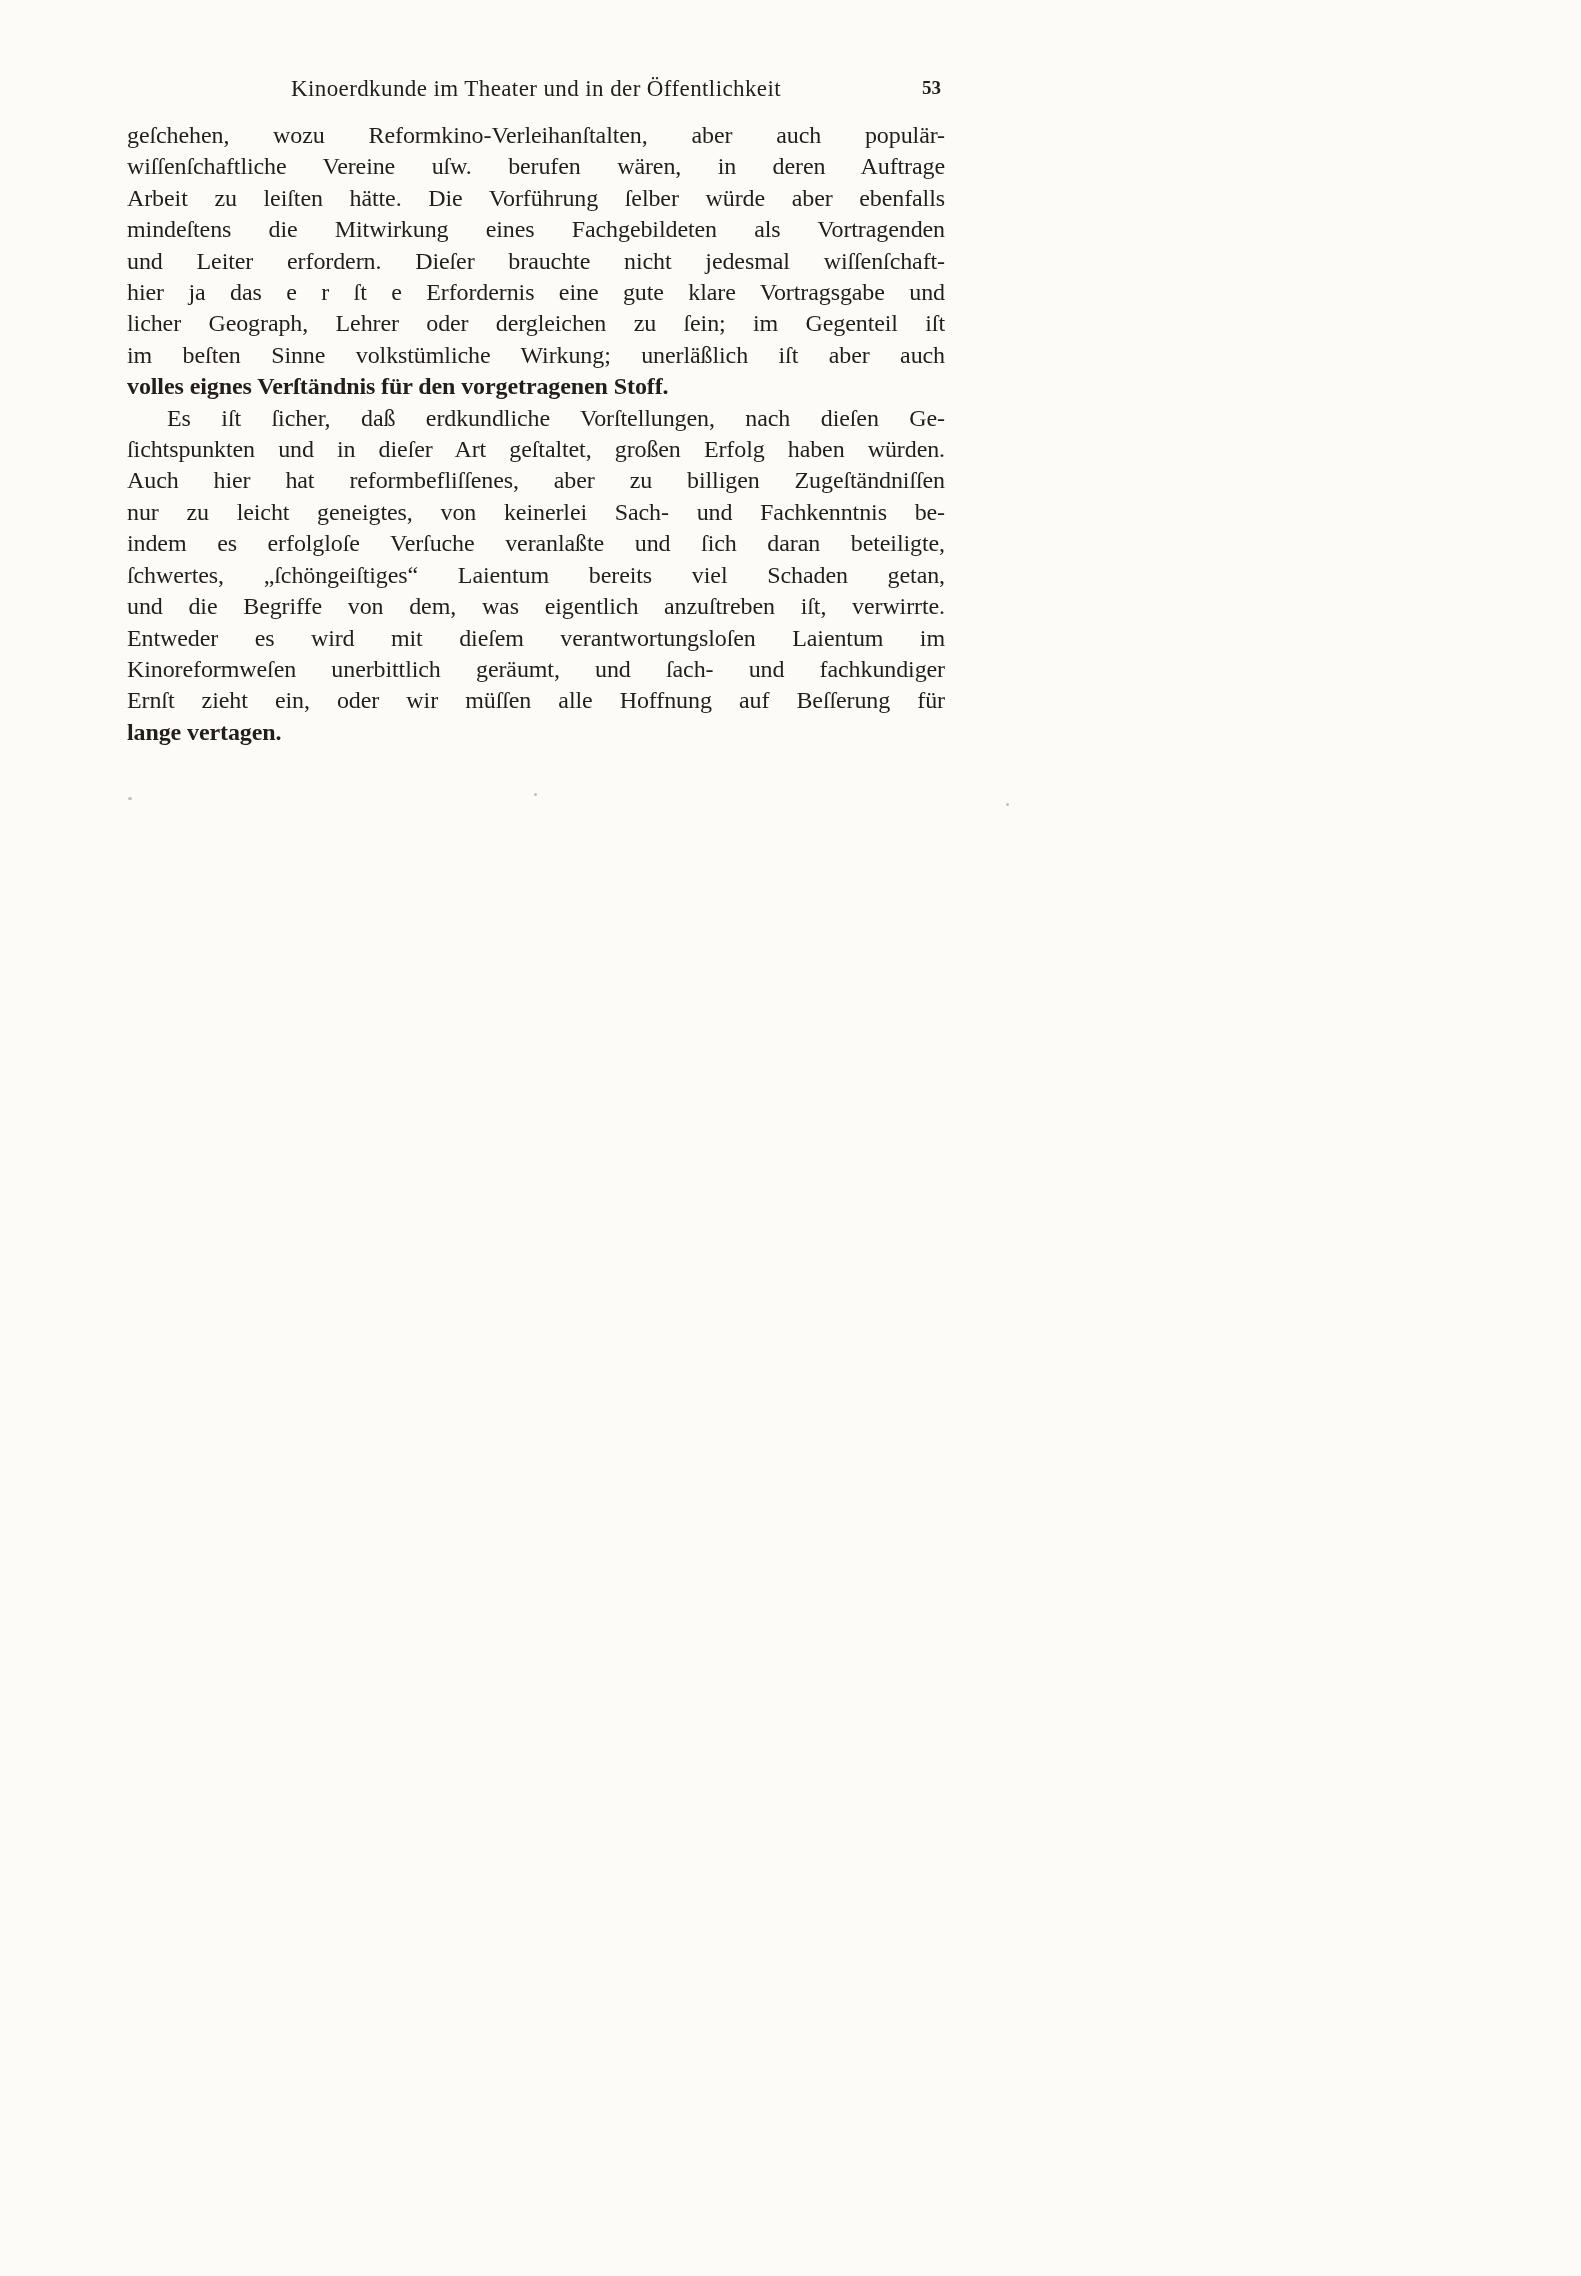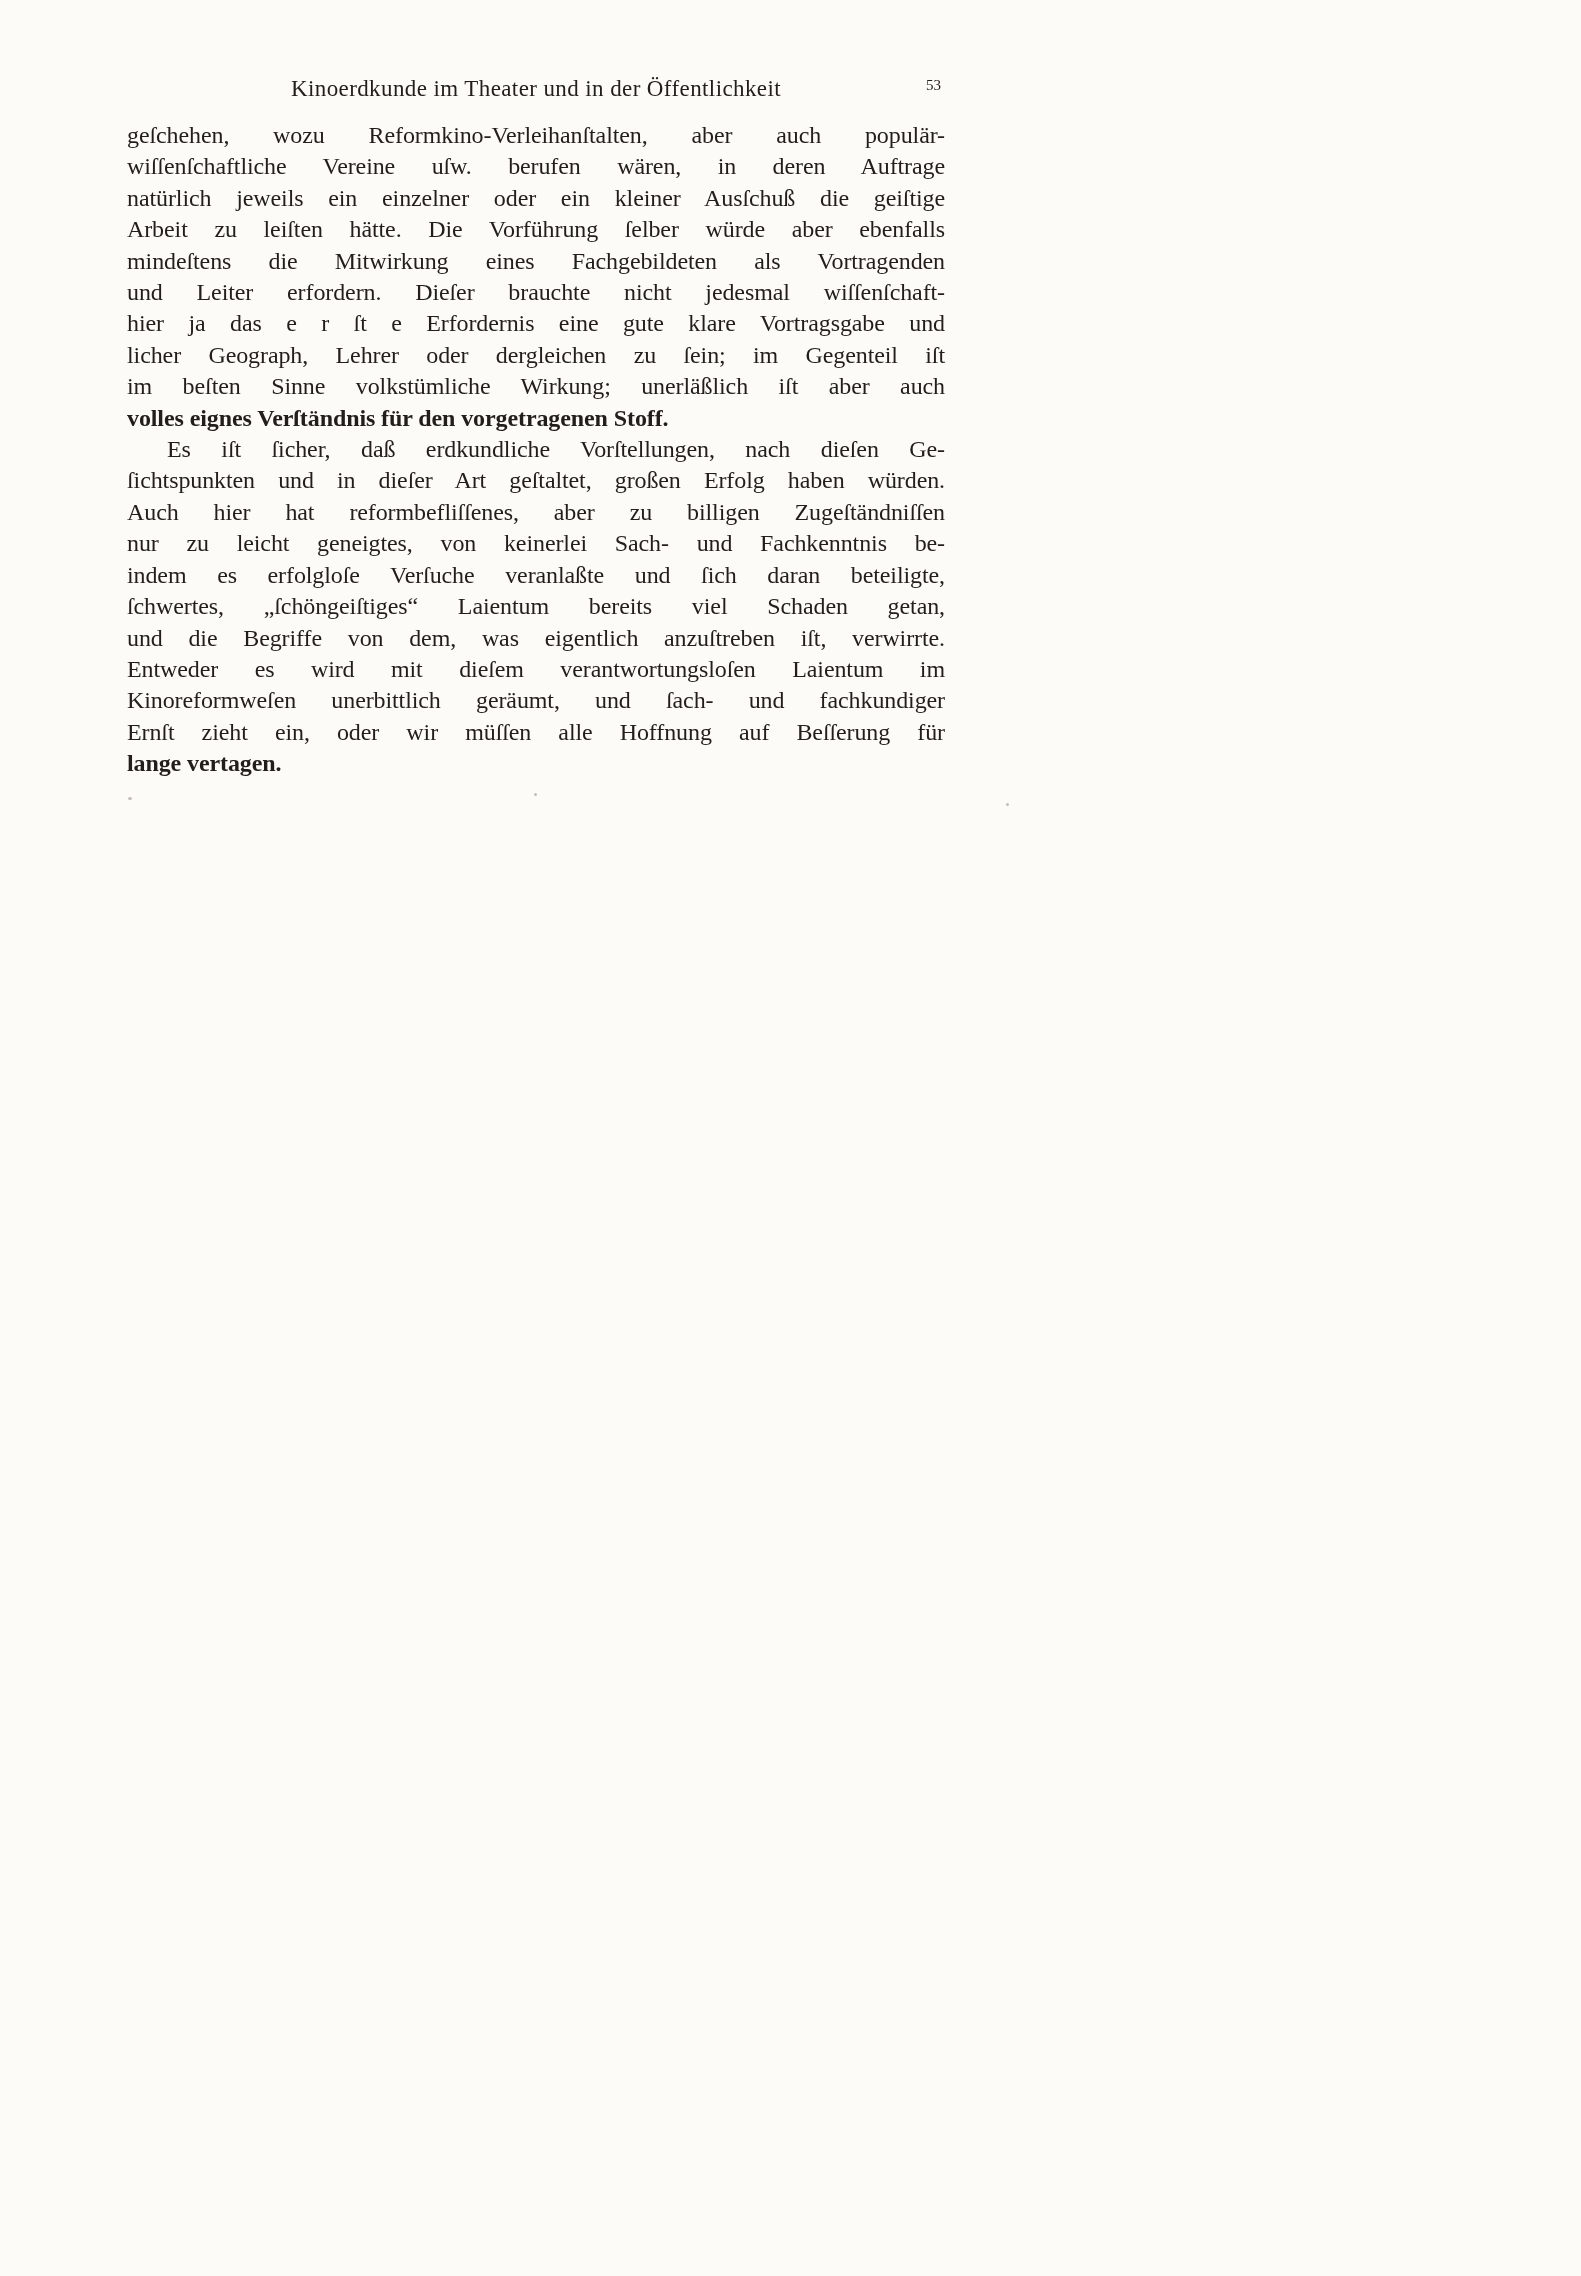--- a/index.html
+++ b/index.html
@@ -33,7 +33,8 @@
   .page-number {
     position: absolute;
     right: 4px; top: 1px;
-    font-size: 15px;
+    font-size: 19px;
+    font-weight: bold;
   }
 
   .text-block {

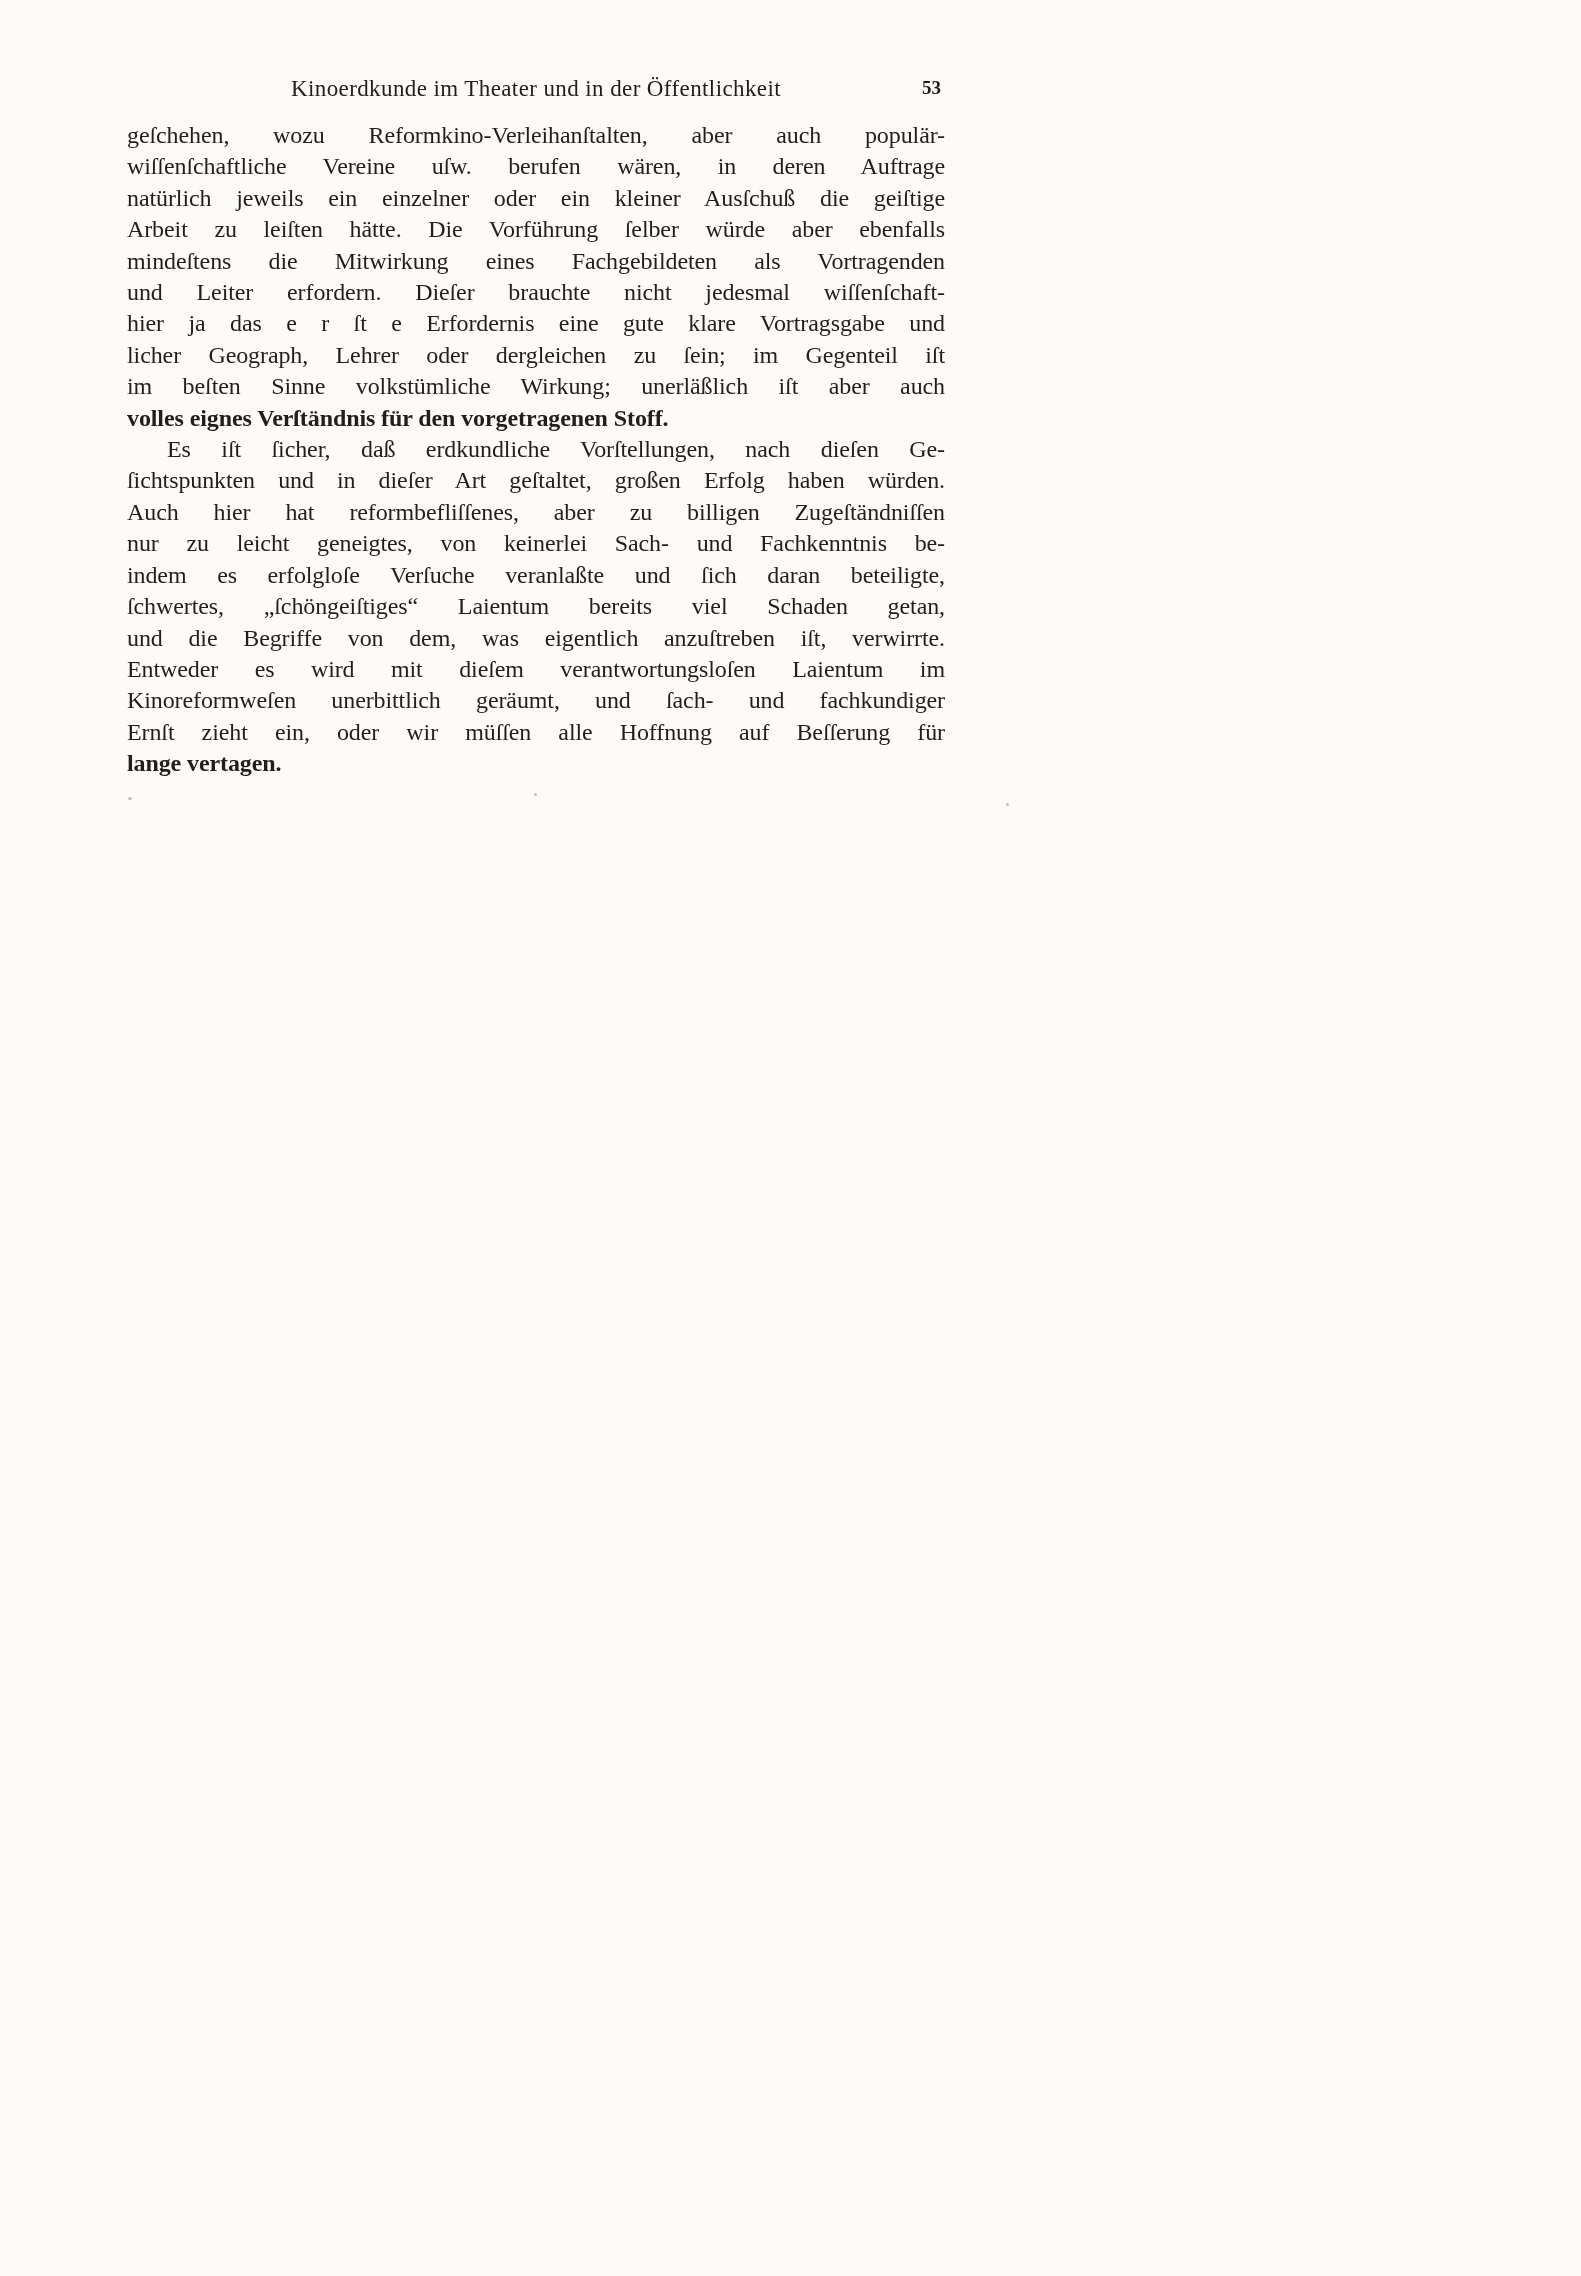--- a/index.html
+++ b/index.html
@@ -76,7 +76,6 @@
       <div class="paragraph">
         <div class="line">geſchehen, wozu Reformkino-Verleihanſtalten, aber auch populär-</div>
         <div class="line">wiſſenſchaftliche Vereine uſw. berufen wären, in deren Auftrage</div>
-        <div class="line">natürlich jeweils ein einzelner oder ein kleiner Ausſchuß die geiſtige</div>
         <div class="line">Arbeit zu leiſten hätte. Die Vorführung ſelber würde aber ebenfalls</div>
         <div class="line">mindeſtens die Mitwirkung eines Fachgebildeten als Vortragenden</div>
         <div class="line">und Leiter erfordern. Dieſer brauchte nicht jedesmal wiſſenſchaft-</div>

